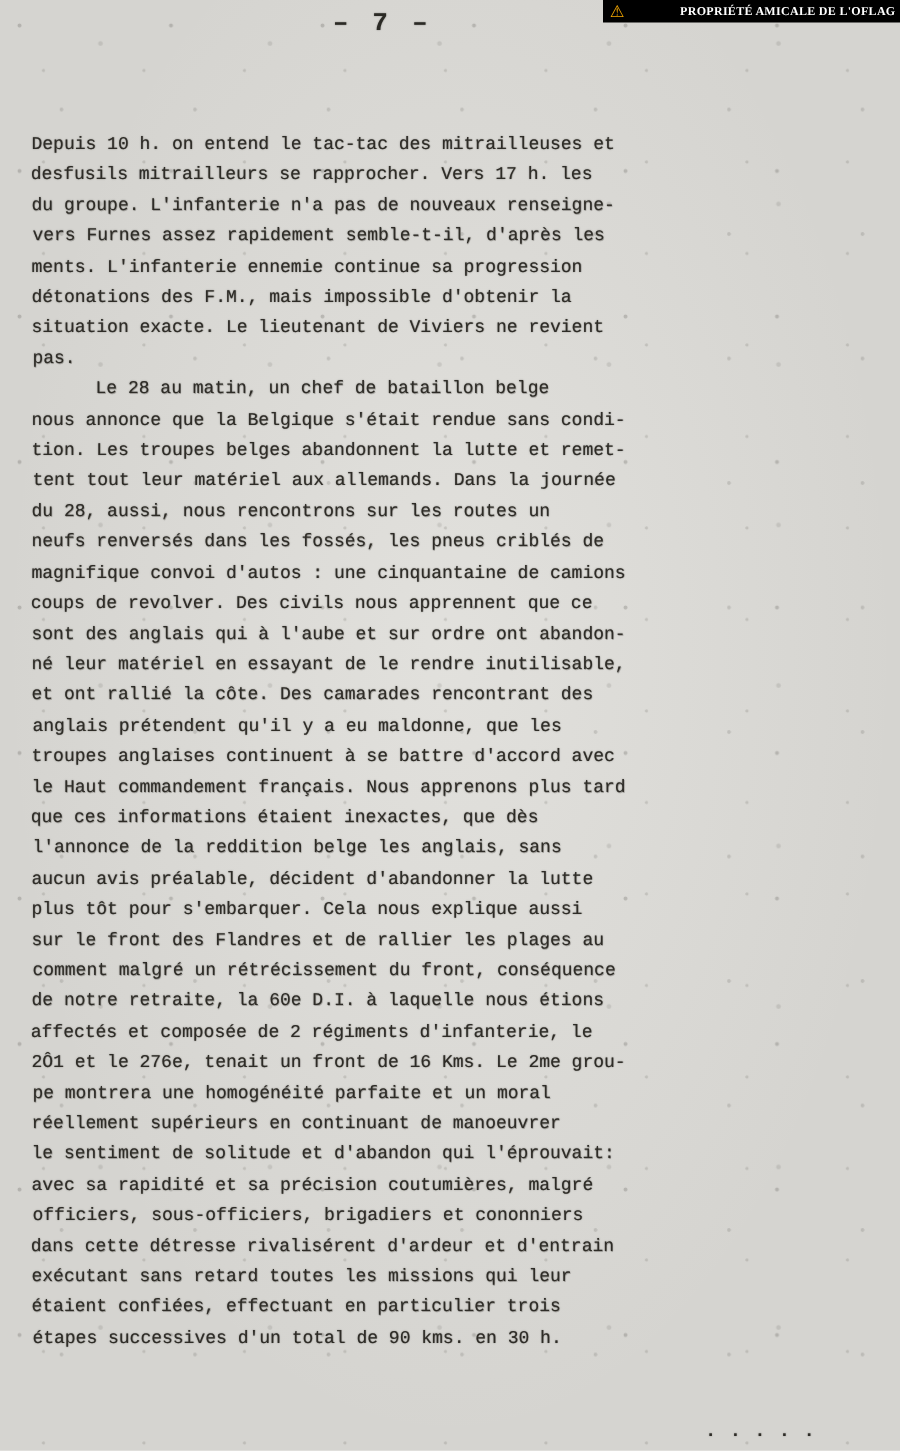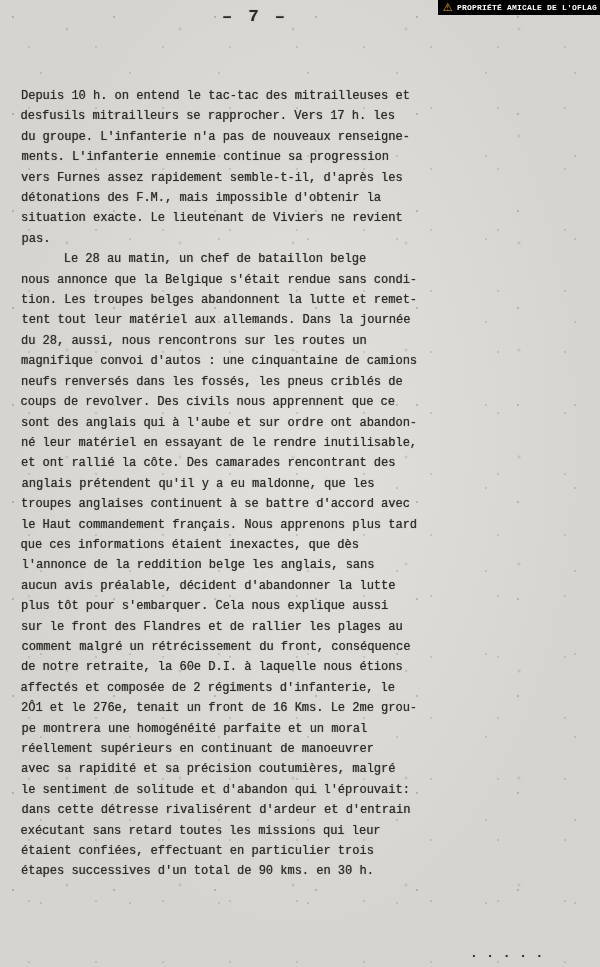--- a/index.html
+++ b/index.html
@@ -39,12 +39,13 @@
   }
   .warn-text {
     color: #ffffff;
-    font-family: Liberation Mono, monospace;
+    font-family: Liberation Serif, serif;
     font-weight: bold;
     font-size: 8px; line-height: 9px;
     letter-spacing: .2px;
     white-space: nowrap;
     text-shadow: 0 1px 1px rgba(0,0,0,.9);
+    margin-left: 33px;
   }
   .page-number {
     position: absolute; top: 7px; left: 0; width: 100%;

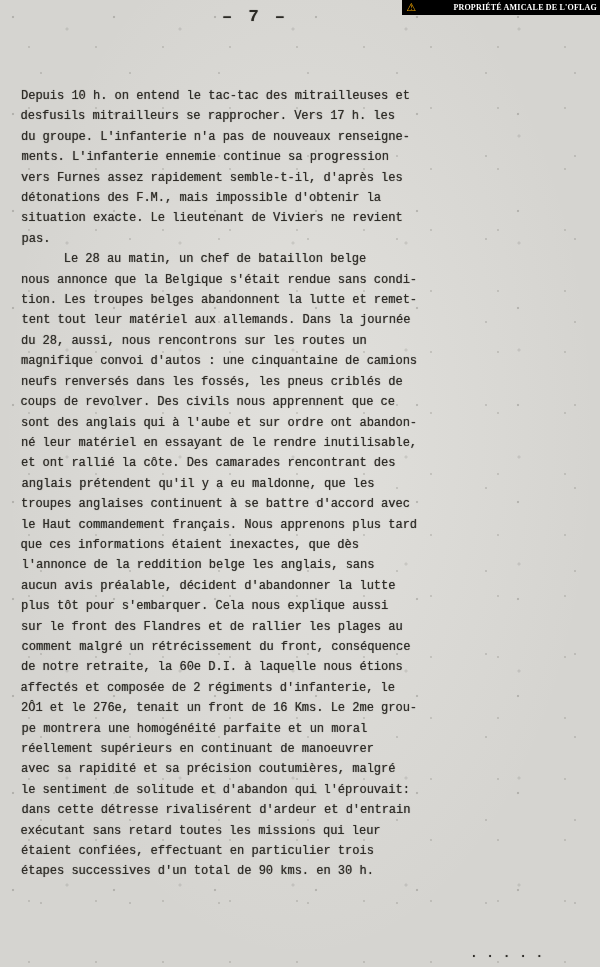--- a/index.html
+++ b/index.html
@@ -92,8 +92,8 @@
       <div class="line">Depuis 10 h. on entend le tac-tac des mitrailleuses et</div>
       <div class="line">desfusils mitrailleurs se rapprocher. Vers 17 h. les</div>
       <div class="line">du groupe. L'infanterie n'a pas de nouveaux renseigne-</div>
+      <div class="line">vers Furnes assez rapidement semble-t-il, d'après les</div>
       <div class="line">ments. L'infanterie ennemie continue sa progression</div>
-      <div class="line">vers Furnes assez rapidement semble-t-il, d'après les</div>
       <div class="line">détonations des F.M., mais impossible d'obtenir la</div>
       <div class="line">situation exacte. Le lieutenant de Viviers ne revient</div>
       <div class="line">pas.</div>

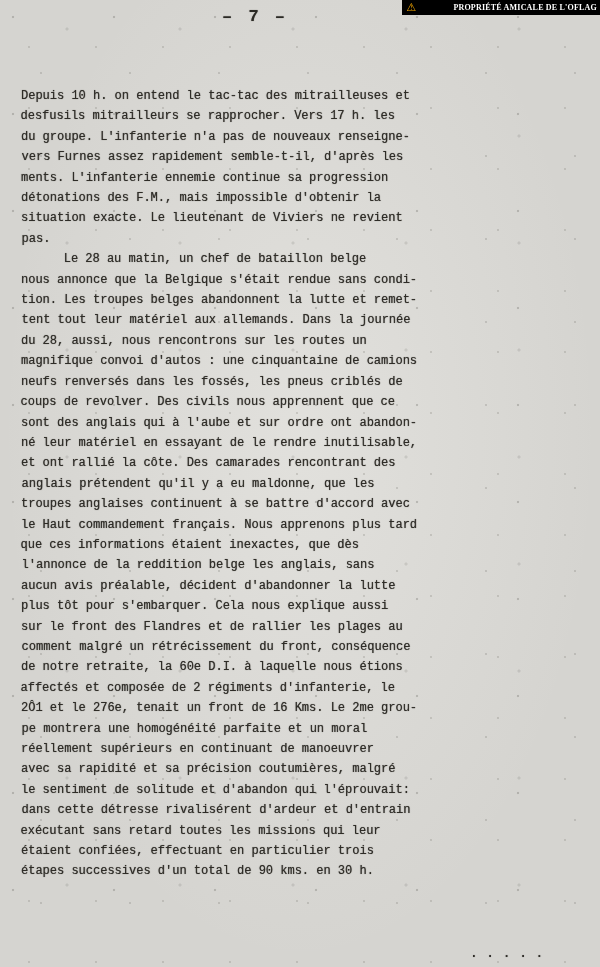--- a/index.html
+++ b/index.html
@@ -102,8 +102,8 @@
       <div class="line">tion. Les troupes belges abandonnent la lutte et remet-</div>
       <div class="line">tent tout leur matériel aux allemands. Dans la journée</div>
       <div class="line">du 28, aussi, nous rencontrons sur les routes un</div>
+      <div class="line">neufs renversés dans les fossés, les pneus criblés de</div>
       <div class="line">magnifique convoi d'autos : une cinquantaine de camions</div>
-      <div class="line">neufs renversés dans les fossés, les pneus criblés de</div>
       <div class="line">coups de revolver. Des civils nous apprennent que ce</div>
       <div class="line">sont des anglais qui à l'aube et sur ordre ont abandon-</div>
       <div class="line">né leur matériel en essayant de le rendre inutilisable,</div>

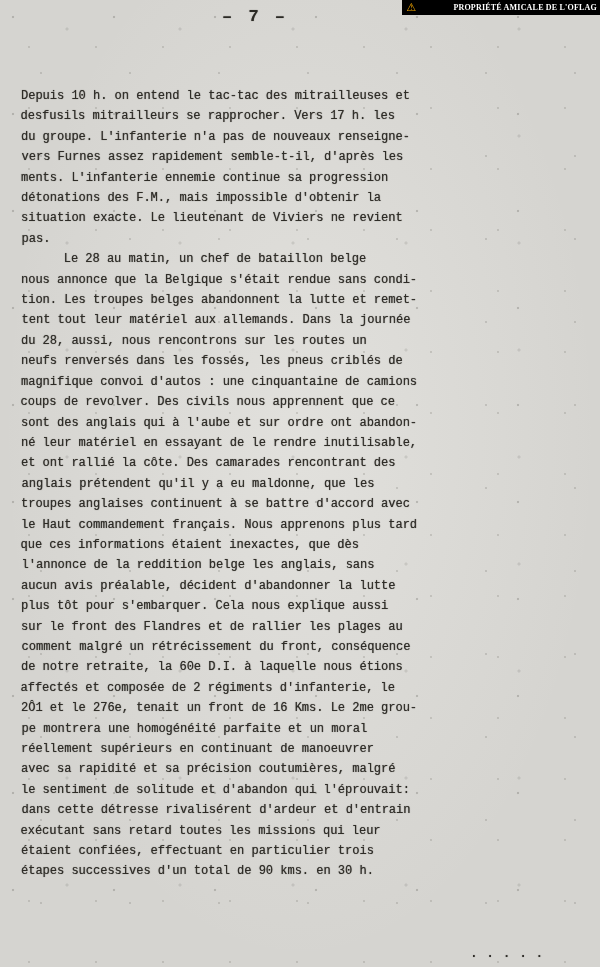--- a/index.html
+++ b/index.html
@@ -122,8 +122,8 @@
       <div class="line">2Ô1 et le 276e, tenait un front de 16 Kms. Le 2me grou-</div>
       <div class="line">pe montrera une homogénéité parfaite et un moral</div>
       <div class="line">réellement supérieurs en continuant de manoeuvrer</div>
+      <div class="line">le sentiment de solitude et d'abandon qui l'éprouvait:</div>
       <div class="line">avec sa rapidité et sa précision coutumières, malgré</div>
-      <div class="line">le sentiment de solitude et d'abandon qui l'éprouvait:</div>
       <div class="line">dans cette détresse rivalisérent d'ardeur et d'entrain</div>
       <div class="line">exécutant sans retard toutes les missions qui leur</div>
       <div class="line">étaient confiées, effectuant en particulier trois</div>

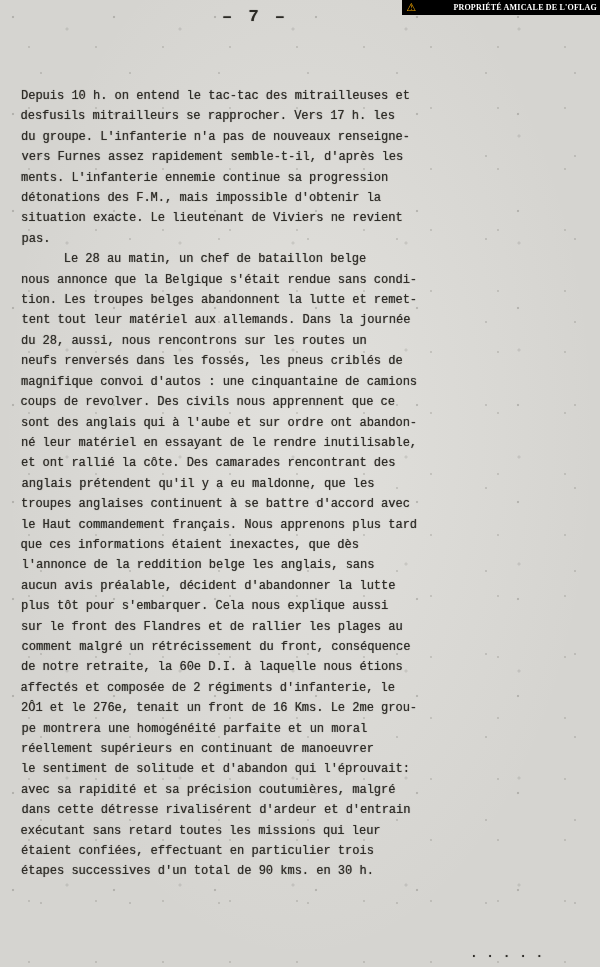--- a/index.html
+++ b/index.html
@@ -124,6 +124,7 @@
       <div class="line">réellement supérieurs en continuant de manoeuvrer</div>
       <div class="line">le sentiment de solitude et d'abandon qui l'éprouvait:</div>
       <div class="line">avec sa rapidité et sa précision coutumières, malgré</div>
+      <div class="line">officiers, sous-officiers, brigadiers et cononniers</div>
       <div class="line">dans cette détresse rivalisérent d'ardeur et d'entrain</div>
       <div class="line">exécutant sans retard toutes les missions qui leur</div>
       <div class="line">étaient confiées, effectuant en particulier trois</div>

